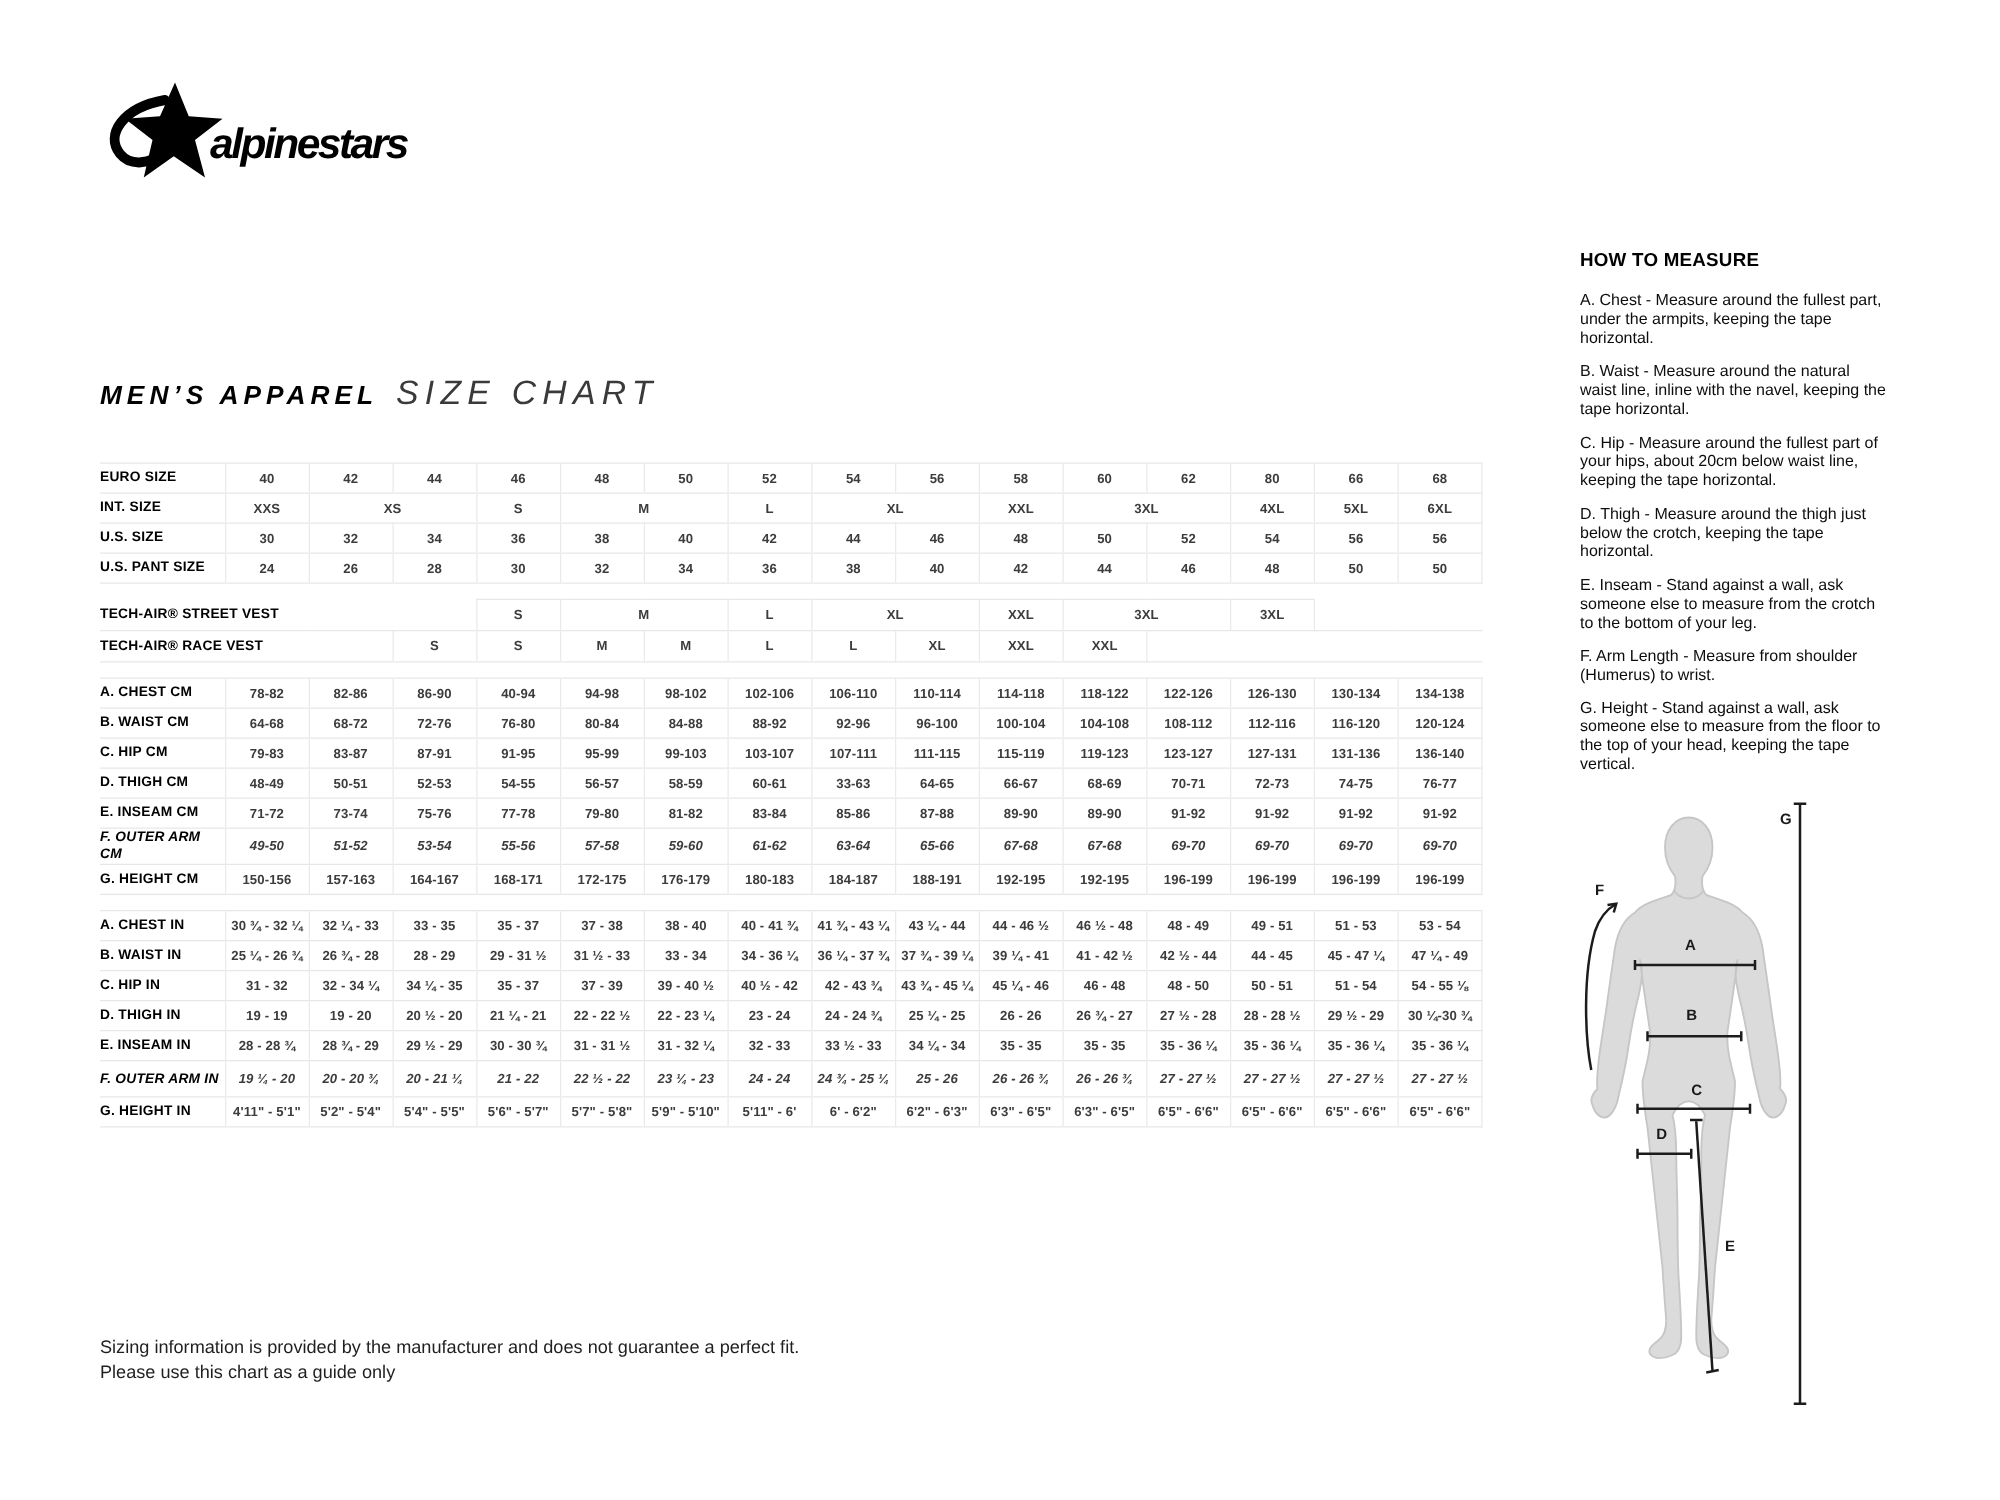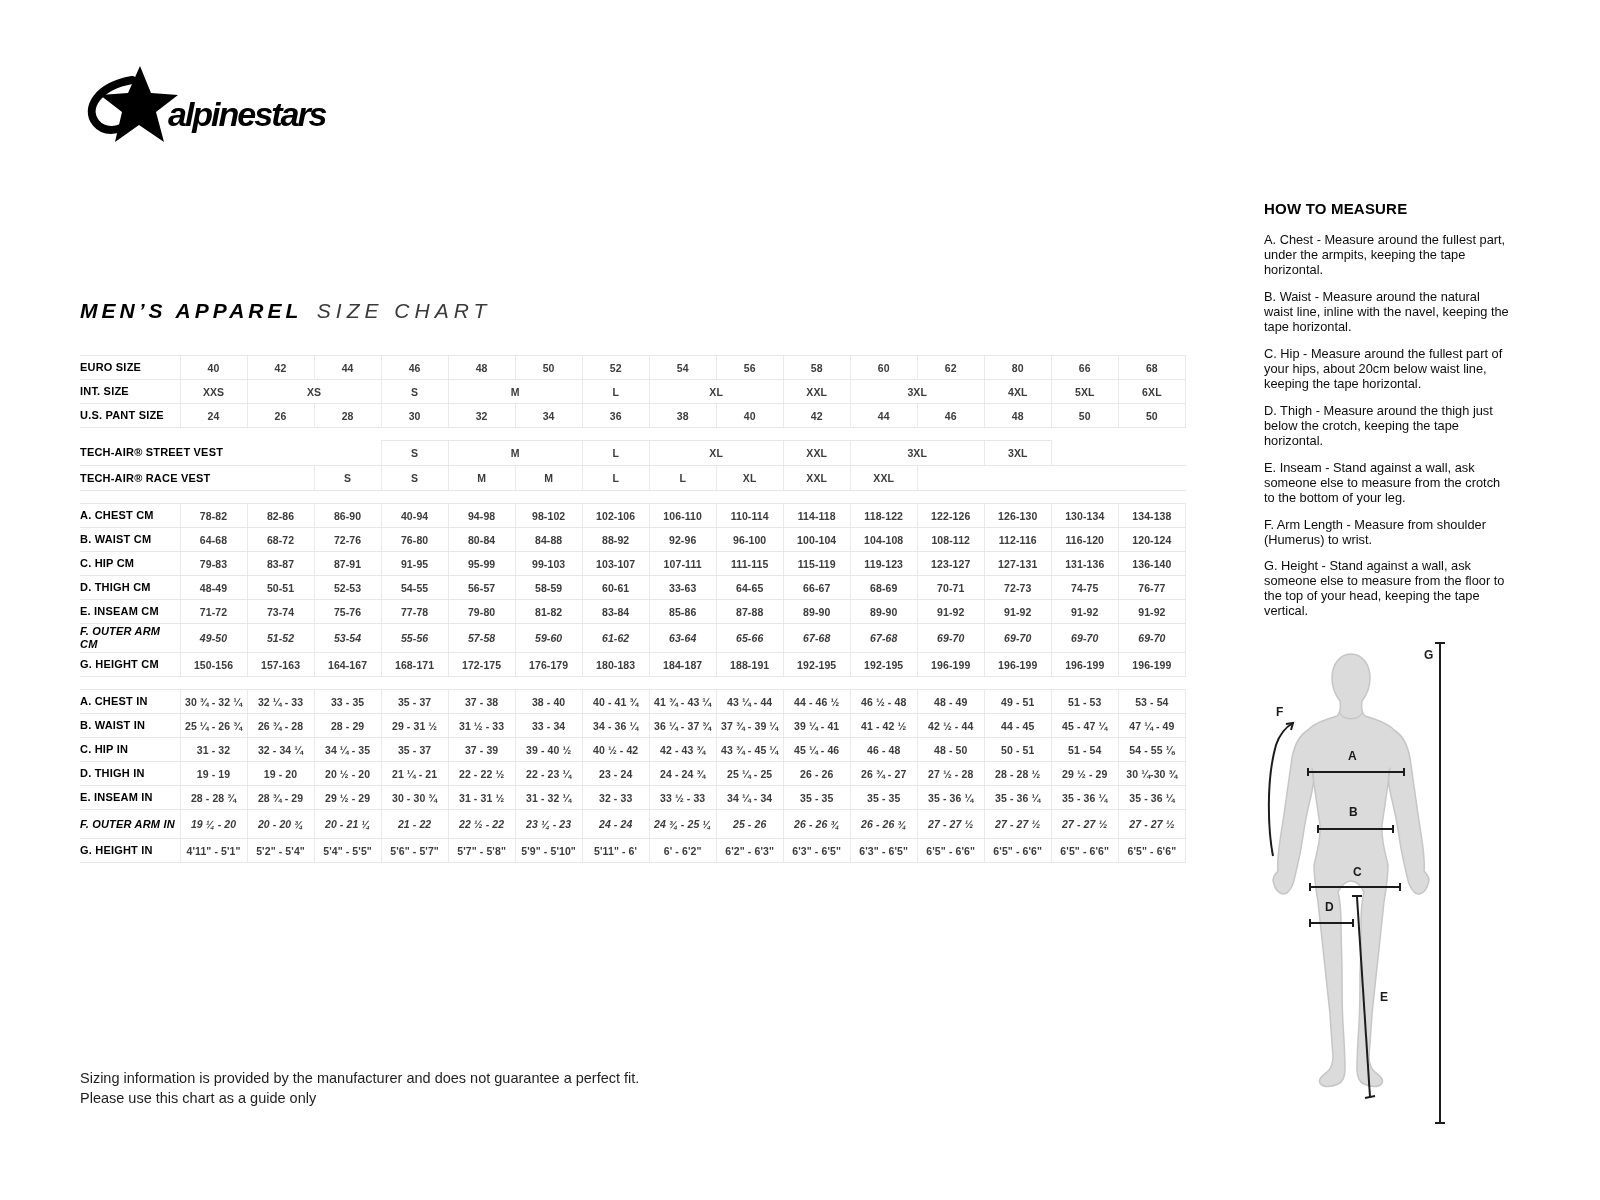--- a/index.html
+++ b/index.html
@@ -13,7 +13,7 @@
   
   .title{position:absolute;left:80px;top:299px;white-space:nowrap;}
   .title .main{font-size:21px;font-weight:800;font-style:italic;letter-spacing:4px;color:#000;}
-  .title .sub{font-size:21px;font-weight:400;font-style:italic;letter-spacing:5px;color:#3a3a3a;margin-left:10px;}
+  .title .sub{font-size:27px;font-weight:400;font-style:italic;letter-spacing:5px;color:#3a3a3a;margin-left:10px;}
   
   .table-wrap{position:absolute;left:80px;top:355px;width:1106px;}
   table.grid{border-collapse:collapse;table-layout:fixed;width:1106px;}

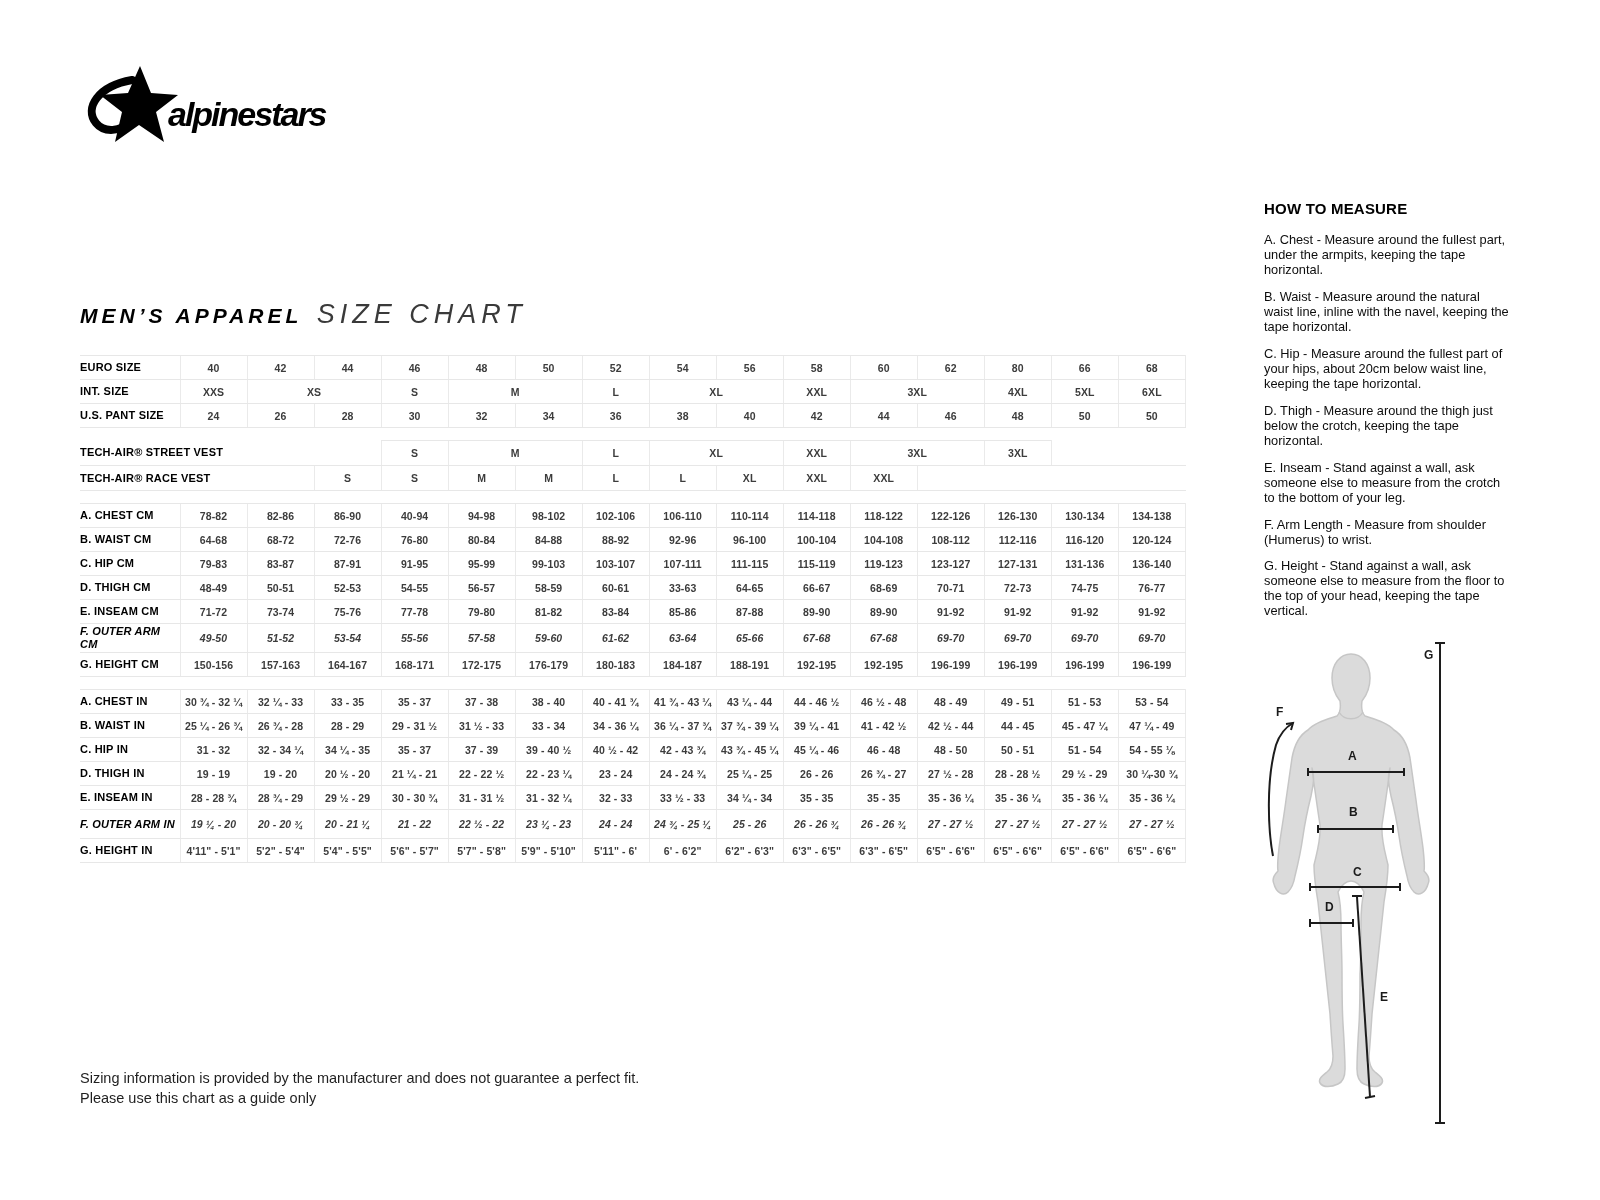--- a/index.html
+++ b/index.html
@@ -15,7 +15,7 @@
   .title .main{font-size:21px;font-weight:800;font-style:italic;letter-spacing:4px;color:#000;}
   .title .sub{font-size:27px;font-weight:400;font-style:italic;letter-spacing:5px;color:#3a3a3a;margin-left:10px;}
   
-  .table-wrap{position:absolute;left:80px;top:355px;width:1106px;}
+  .table-wrap{position:absolute;left:80px;top:370px;width:1106px;}
   table.grid{border-collapse:collapse;table-layout:fixed;width:1106px;}
   table.grid tr{height:24px;}
   table.grid tr.tall{height:29px;font-style:italic;}

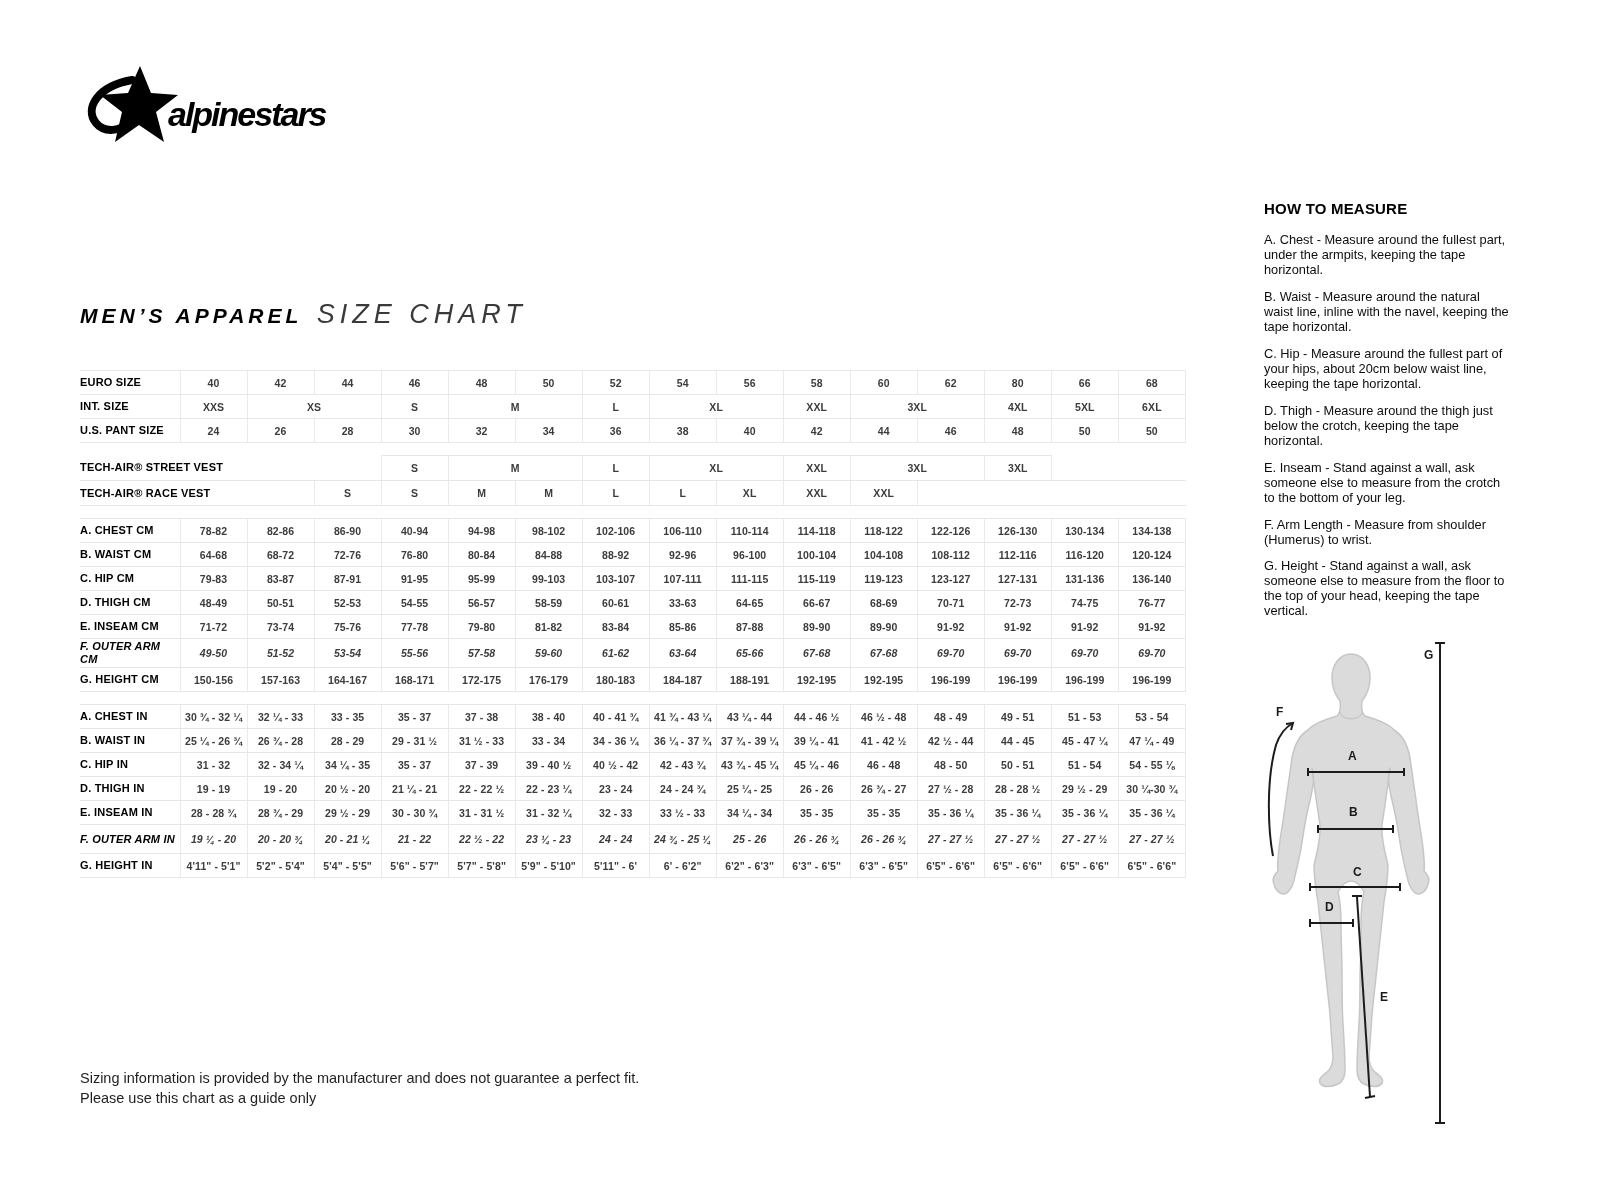--- a/index.html
+++ b/index.html
@@ -120,6 +120,24 @@
           <td colspan="1" class="val">4XL</td>
           <td colspan="1" class="val">5XL</td>
           <td colspan="1" class="val">6XL</td>
+        </tr>
+        <tr class="s-sizes">
+          <th class="rlabel">U.S. SIZE</th>
+          <td colspan="1" class="val">30</td>
+          <td colspan="1" class="val">32</td>
+          <td colspan="1" class="val">34</td>
+          <td colspan="1" class="val">36</td>
+          <td colspan="1" class="val">38</td>
+          <td colspan="1" class="val">40</td>
+          <td colspan="1" class="val">42</td>
+          <td colspan="1" class="val">44</td>
+          <td colspan="1" class="val">46</td>
+          <td colspan="1" class="val">48</td>
+          <td colspan="1" class="val">50</td>
+          <td colspan="1" class="val">52</td>
+          <td colspan="1" class="val">54</td>
+          <td colspan="1" class="val">56</td>
+          <td colspan="1" class="val">56</td>
         </tr>
         <tr class="s-sizes">
           <th class="rlabel">U.S. PANT SIZE</th>

